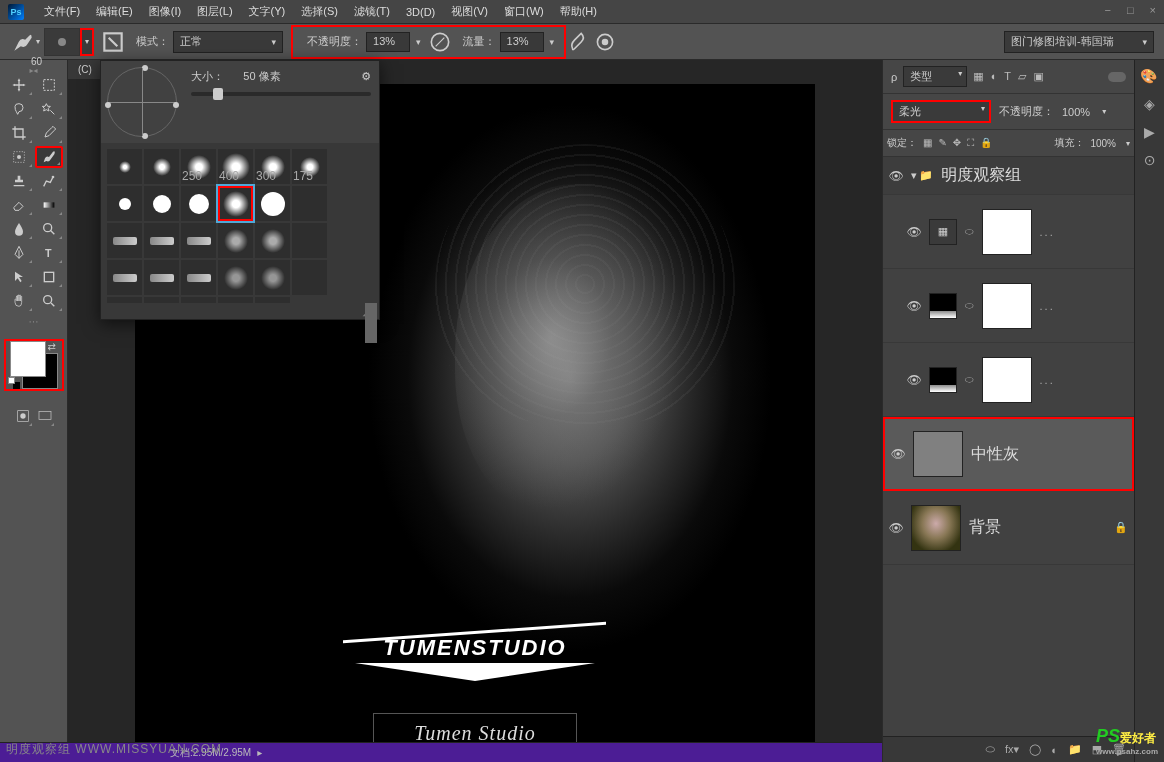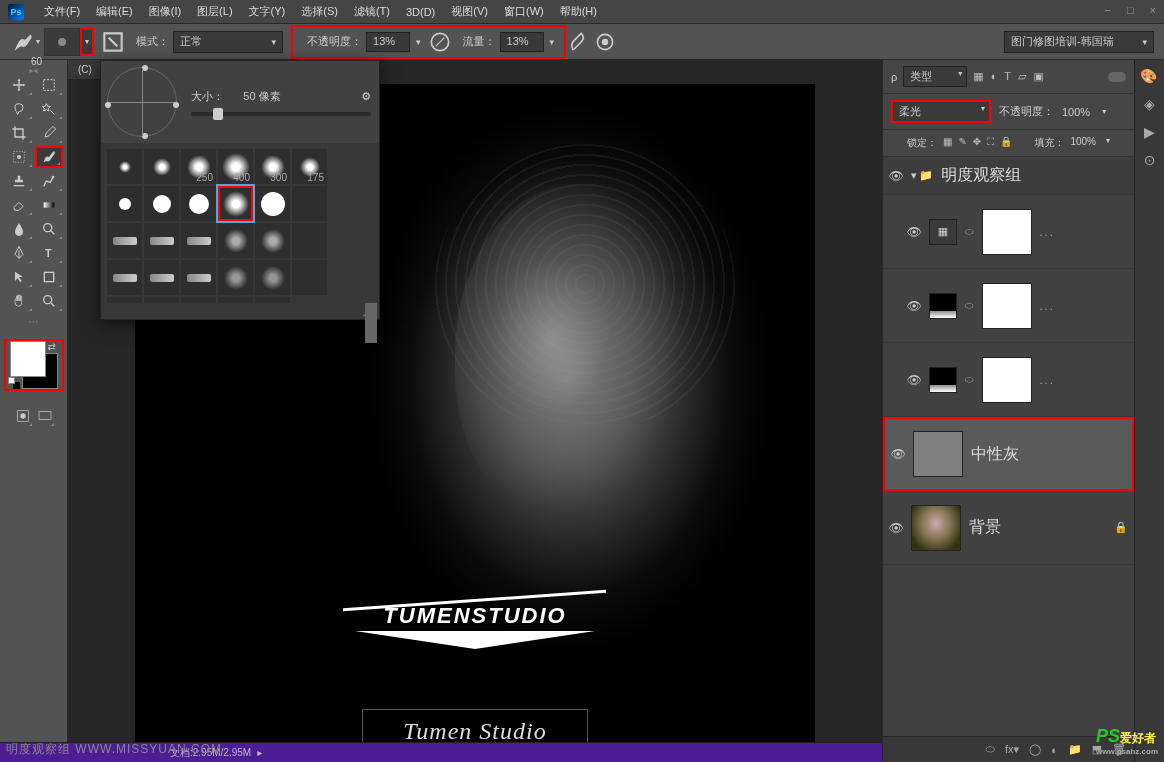--- a/index.html
+++ b/index.html
@@ -437,7 +437,7 @@
       <div class="bp-angle-dot" style="top:50%;left:-3px"></div>
       <div class="bp-angle-dot" style="top:50%;right:-3px"></div>
     </div>
-    <div style="flex:1;padding-top:24px">
+    <div style="flex:1;padding-top:4px">
       <div class="bp-section">
         <span>大小：</span>
         <span class="bp-value">50 像素</span>

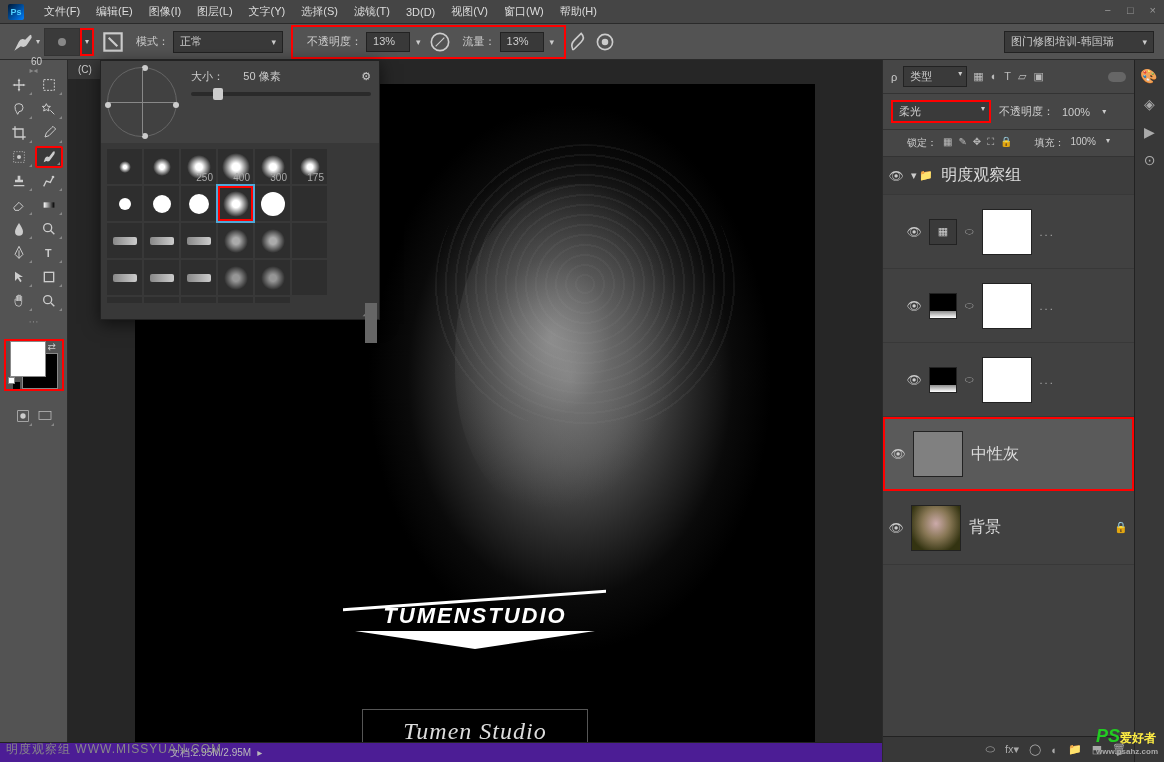--- a/index.html
+++ b/index.html
@@ -68,7 +68,7 @@
 .rp-filter-sel::after{content:"▾";position:absolute;right:4px;font-size:8px}
 .rp-filter-icons{display:flex;gap:7px;color:#bbb;font-size:11px}
 .rp-blend{padding:6px 8px;display:flex;align-items:center;gap:8px;border-bottom:1px solid #333}
-.rp-lock{padding:6px 24px;display:flex;align-items:flex-start;gap:6px;border-bottom:1px solid #333;font-size:10px}
+.rp-lock{padding:6px 4px;display:flex;align-items:center;gap:6px;border-bottom:1px solid #333;font-size:10px}
 .rp-lock-icons{display:flex;gap:6px;color:#bbb}
 .rp-layers{flex:1;overflow-y:auto;background:#414141}
 .layer-row{display:flex;align-items:center;padding:4px 6px;min-height:38px;border-bottom:1px solid #383838;gap:8px}

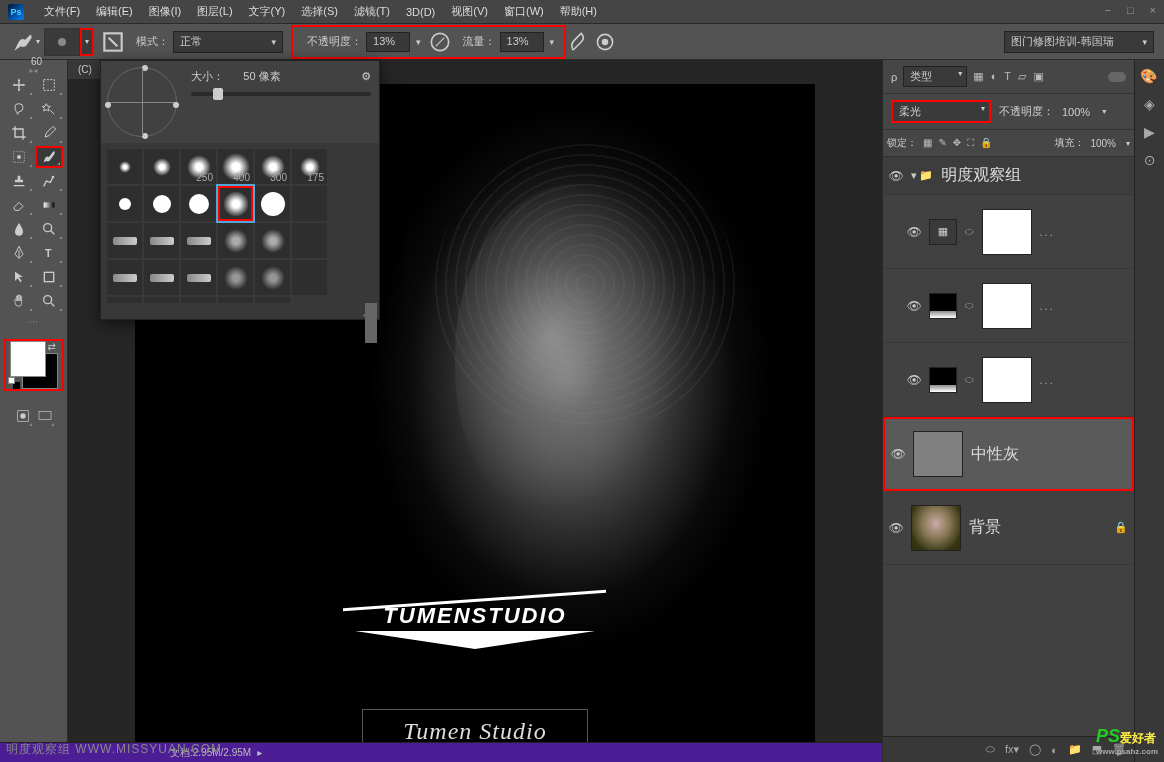--- a/index.html
+++ b/index.html
@@ -55,7 +55,7 @@
 .bp-brush .soft{width:24px;height:24px;background:radial-gradient(circle,#fff 0%,#fff 20%,transparent 70%);border-radius:50%}
 .bp-brush .hard{width:20px;height:20px;background:#fff;border-radius:50%}
 .bp-brush .tip{width:24px;height:8px;background:linear-gradient(90deg,#888,#ccc);border-radius:2px}
-.bp-brush-label{position:absolute;bottom:1px;right:3px;font-size:10px;color:#aaa}
+.bp-brush-label{position:absolute;bottom:1px;right:14px;font-size:12px;color:#aaa}
 .bp-scrollbar{position:absolute;right:2px;top:150px;bottom:10px;width:12px;background:#333}
 .bp-scroll-thumb{width:100%;height:40px;background:#666;margin-top:10px}
 .right-panel{width:282px;background:#464646;border-left:1px solid #2a2a2a;display:flex}

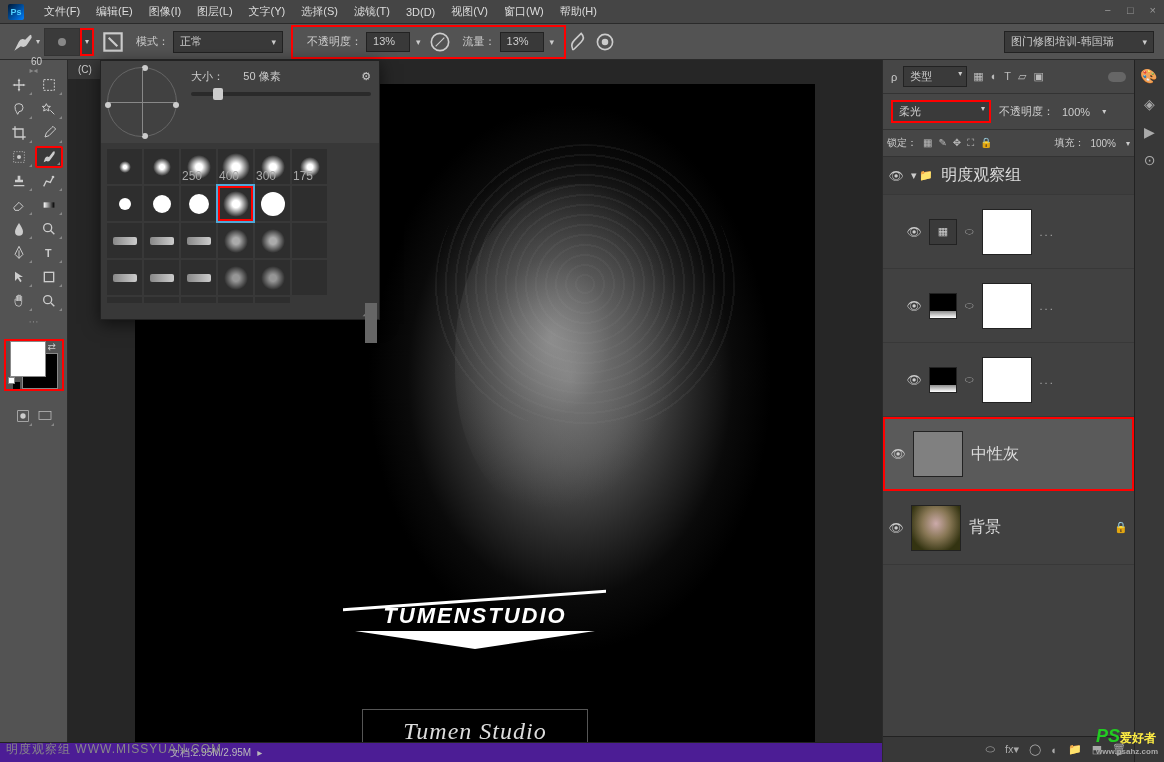--- a/index.html
+++ b/index.html
@@ -39,7 +39,7 @@
 .studio-logo{color:#fff;font-size:22px;font-weight:bold;letter-spacing:2px;font-style:italic;margin-bottom:20px;position:relative;z-index:2}
 .studio-logo::before{content:"";position:absolute;top:-4px;left:-40px;right:-40px;height:3px;background:#fff;transform:skewY(-4deg)}
 .studio-logo::after{content:"";position:absolute;bottom:-20px;left:50%;width:0;height:0;border-left:120px solid transparent;border-right:120px solid transparent;border-top:18px solid #fff;transform:translateX(-50%)}
-.studio-text{color:#ddd;font-size:24px;font-style:italic;font-family:serif;letter-spacing:1px;position:relative;z-index:2;margin-top:60px;padding:8px 40px;border:1px solid #555}
+.studio-text{color:#ddd;font-size:20px;font-style:italic;font-family:serif;letter-spacing:1px;position:relative;z-index:2;margin-top:32px;padding:8px 40px;border:1px solid #555}
 .brush-panel{position:absolute;top:60px;left:100px;width:280px;background:#414141;border:1px solid #222;box-shadow:0 4px 16px rgba(0,0,0,0.6);z-index:20}
 .bp-section{padding:4px 8px;display:flex;align-items:center;gap:8px;position:relative}
 .bp-slider-track{flex:1;height:4px;background:#2a2a2a;position:relative;border-radius:2px}

